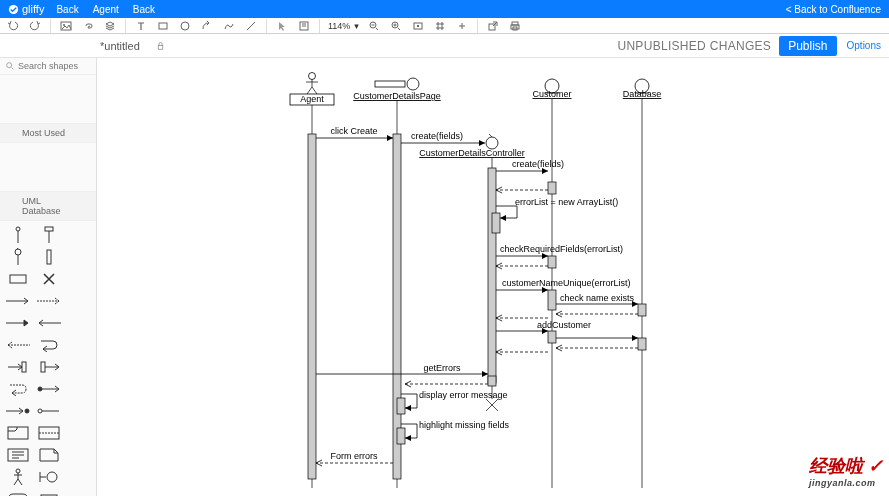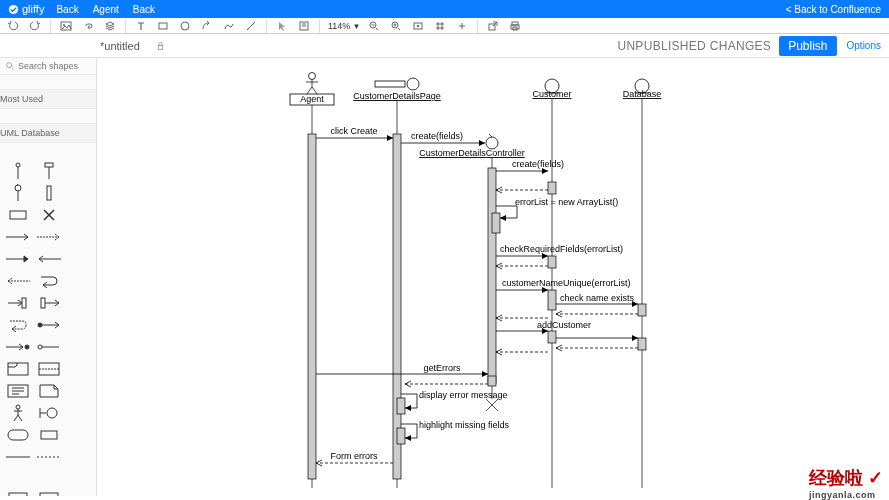--- a/index.html
+++ b/index.html
@@ -39,7 +39,7 @@
   
   .sidepanel { width:97px; background:#fafafa; border-right:1px solid #e0e0e0;
                display:flex; flex-direction:column; font-size:9px; color:#555;
-               overflow:hidden;gap:14px;}
+               overflow:hidden;}
   .search-row{display:flex;align-items:center;padding:3px 5px;border-bottom:1px solid #eee;}
   .search-row svg{width:10px;height:10px;color:#999;margin-right:3px;flex-shrink:0;}
   .search-row input{border:none;background:transparent;font-size:9px;width:60px;outline:none;color:#888;}

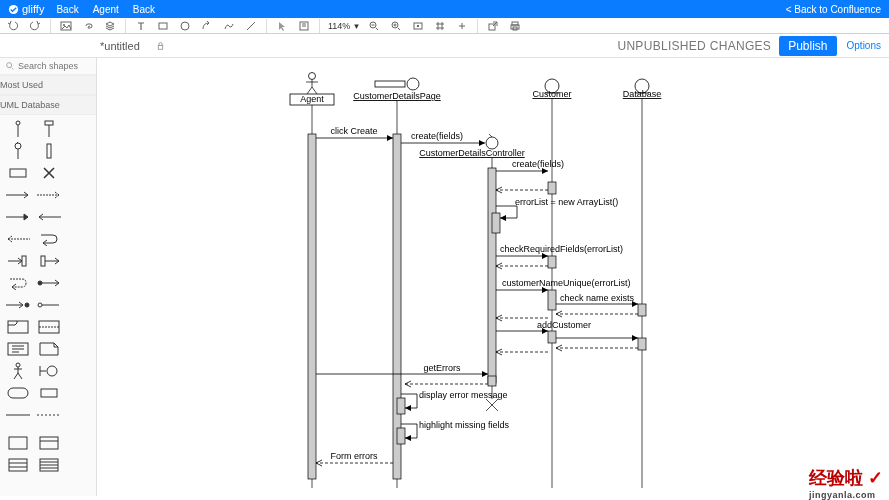--- a/index.html
+++ b/index.html
@@ -43,8 +43,8 @@
   .search-row{display:flex;align-items:center;padding:3px 5px;border-bottom:1px solid #eee;}
   .search-row svg{width:10px;height:10px;color:#999;margin-right:3px;flex-shrink:0;}
   .search-row input{border:none;background:transparent;font-size:9px;width:60px;outline:none;color:#888;}
-  .section-hdr{padding:4px 0;color:#666;font-size:9px;border-top:1px solid #eee;
-               border-bottom:1px solid #eee;background:#f3f3f3;}
+  .section-hdr{padding:4px 22px;color:#666;font-size:9px;border-top:1px solid #eee;
+               border-bottom:1px solid #eee;background:#f3f3f3;margin-top:48px;}
   .shape-grid{display:flex;flex-wrap:wrap;padding:3px 2px;gap:0;}
   .shape-cell{width:31px;height:22px;display:flex;align-items:center;justify-content:center;
               cursor:grab;}

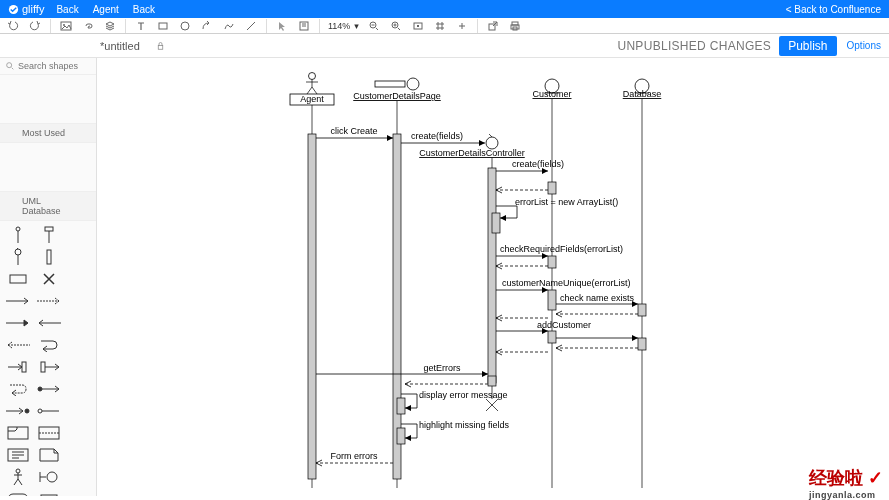--- a/index.html
+++ b/index.html
@@ -66,9 +66,9 @@
   .underline{text-decoration:underline;}
 
   
-  .watermark{position:absolute;right:6px;bottom:0;font-size:18px;font-weight:bold;
+  .watermark{position:absolute;right:6px;bottom:12px;font-size:18px;font-weight:bold;
              color:#b00;font-family:"SimHei","Microsoft YaHei",sans-serif;
-             text-shadow:0 0 1px #fff; z-index:10;}
+             text-shadow:0 0 1px #fff; z-index:10;font-style:italic;}
   .watermark .chk{color:#d00;font-weight:bold;}
   .watermark .url{display:block;font-size:9px;color:#444;text-shadow:none;letter-spacing:0.5px;}
 </style>

